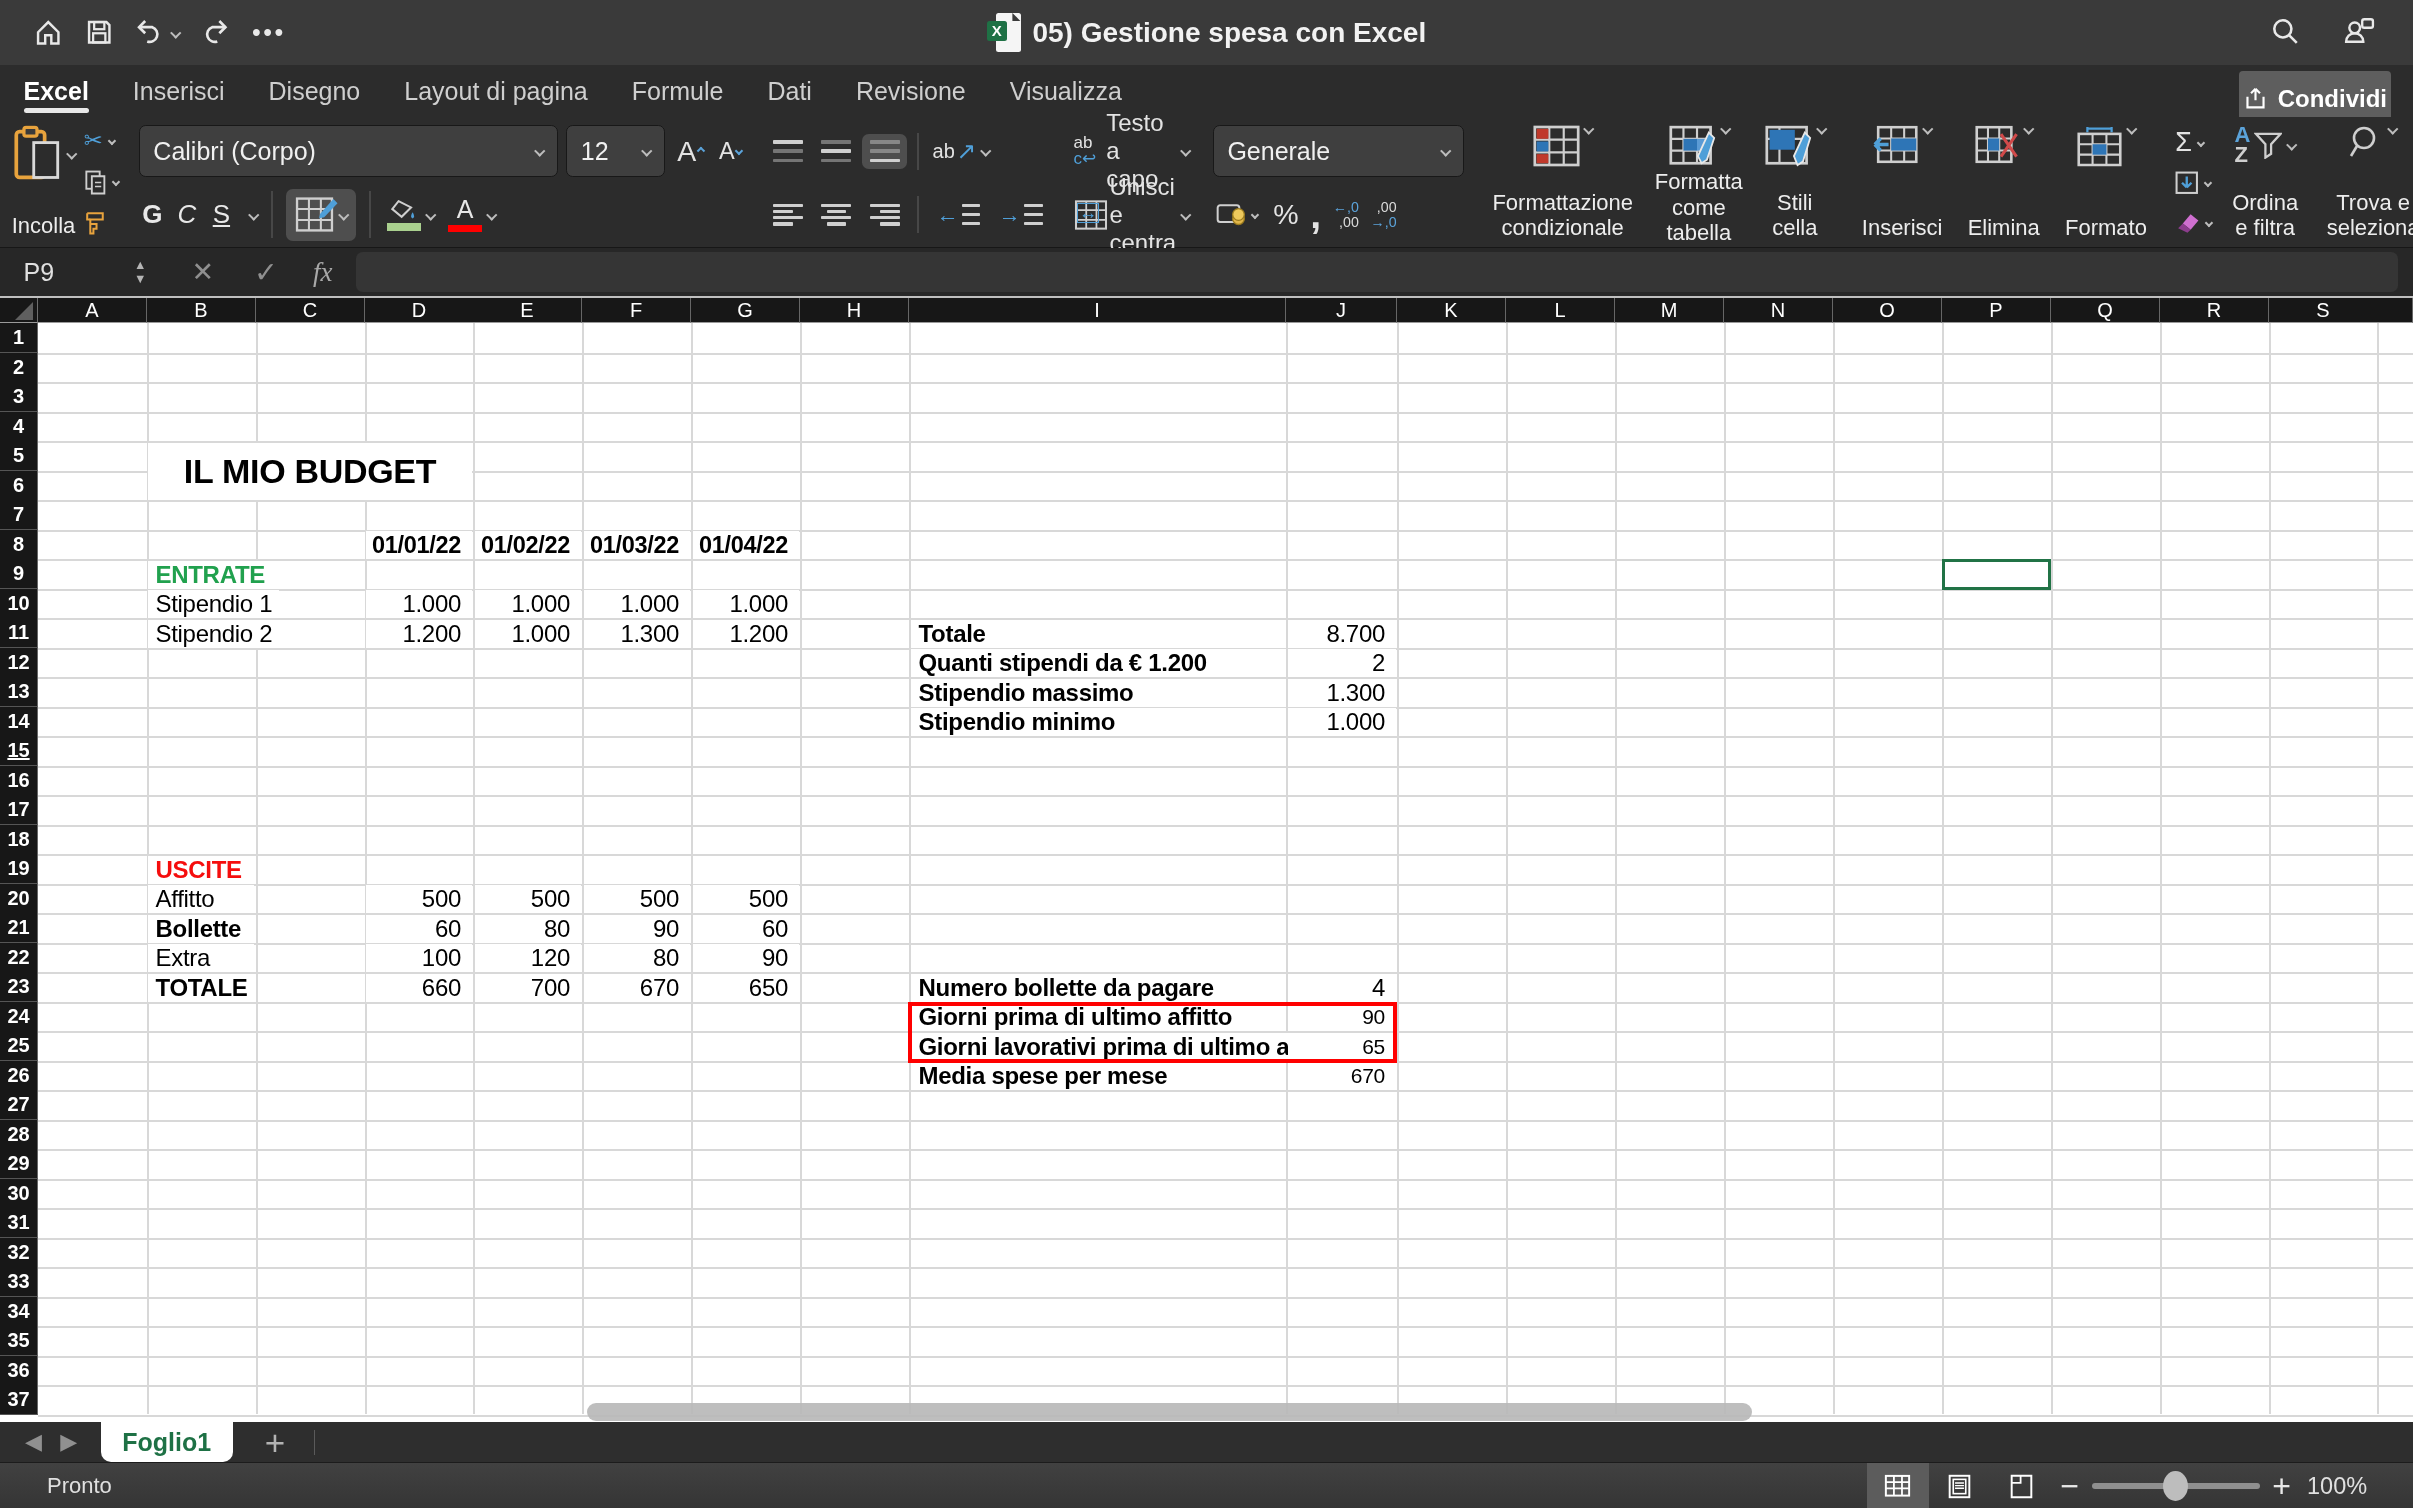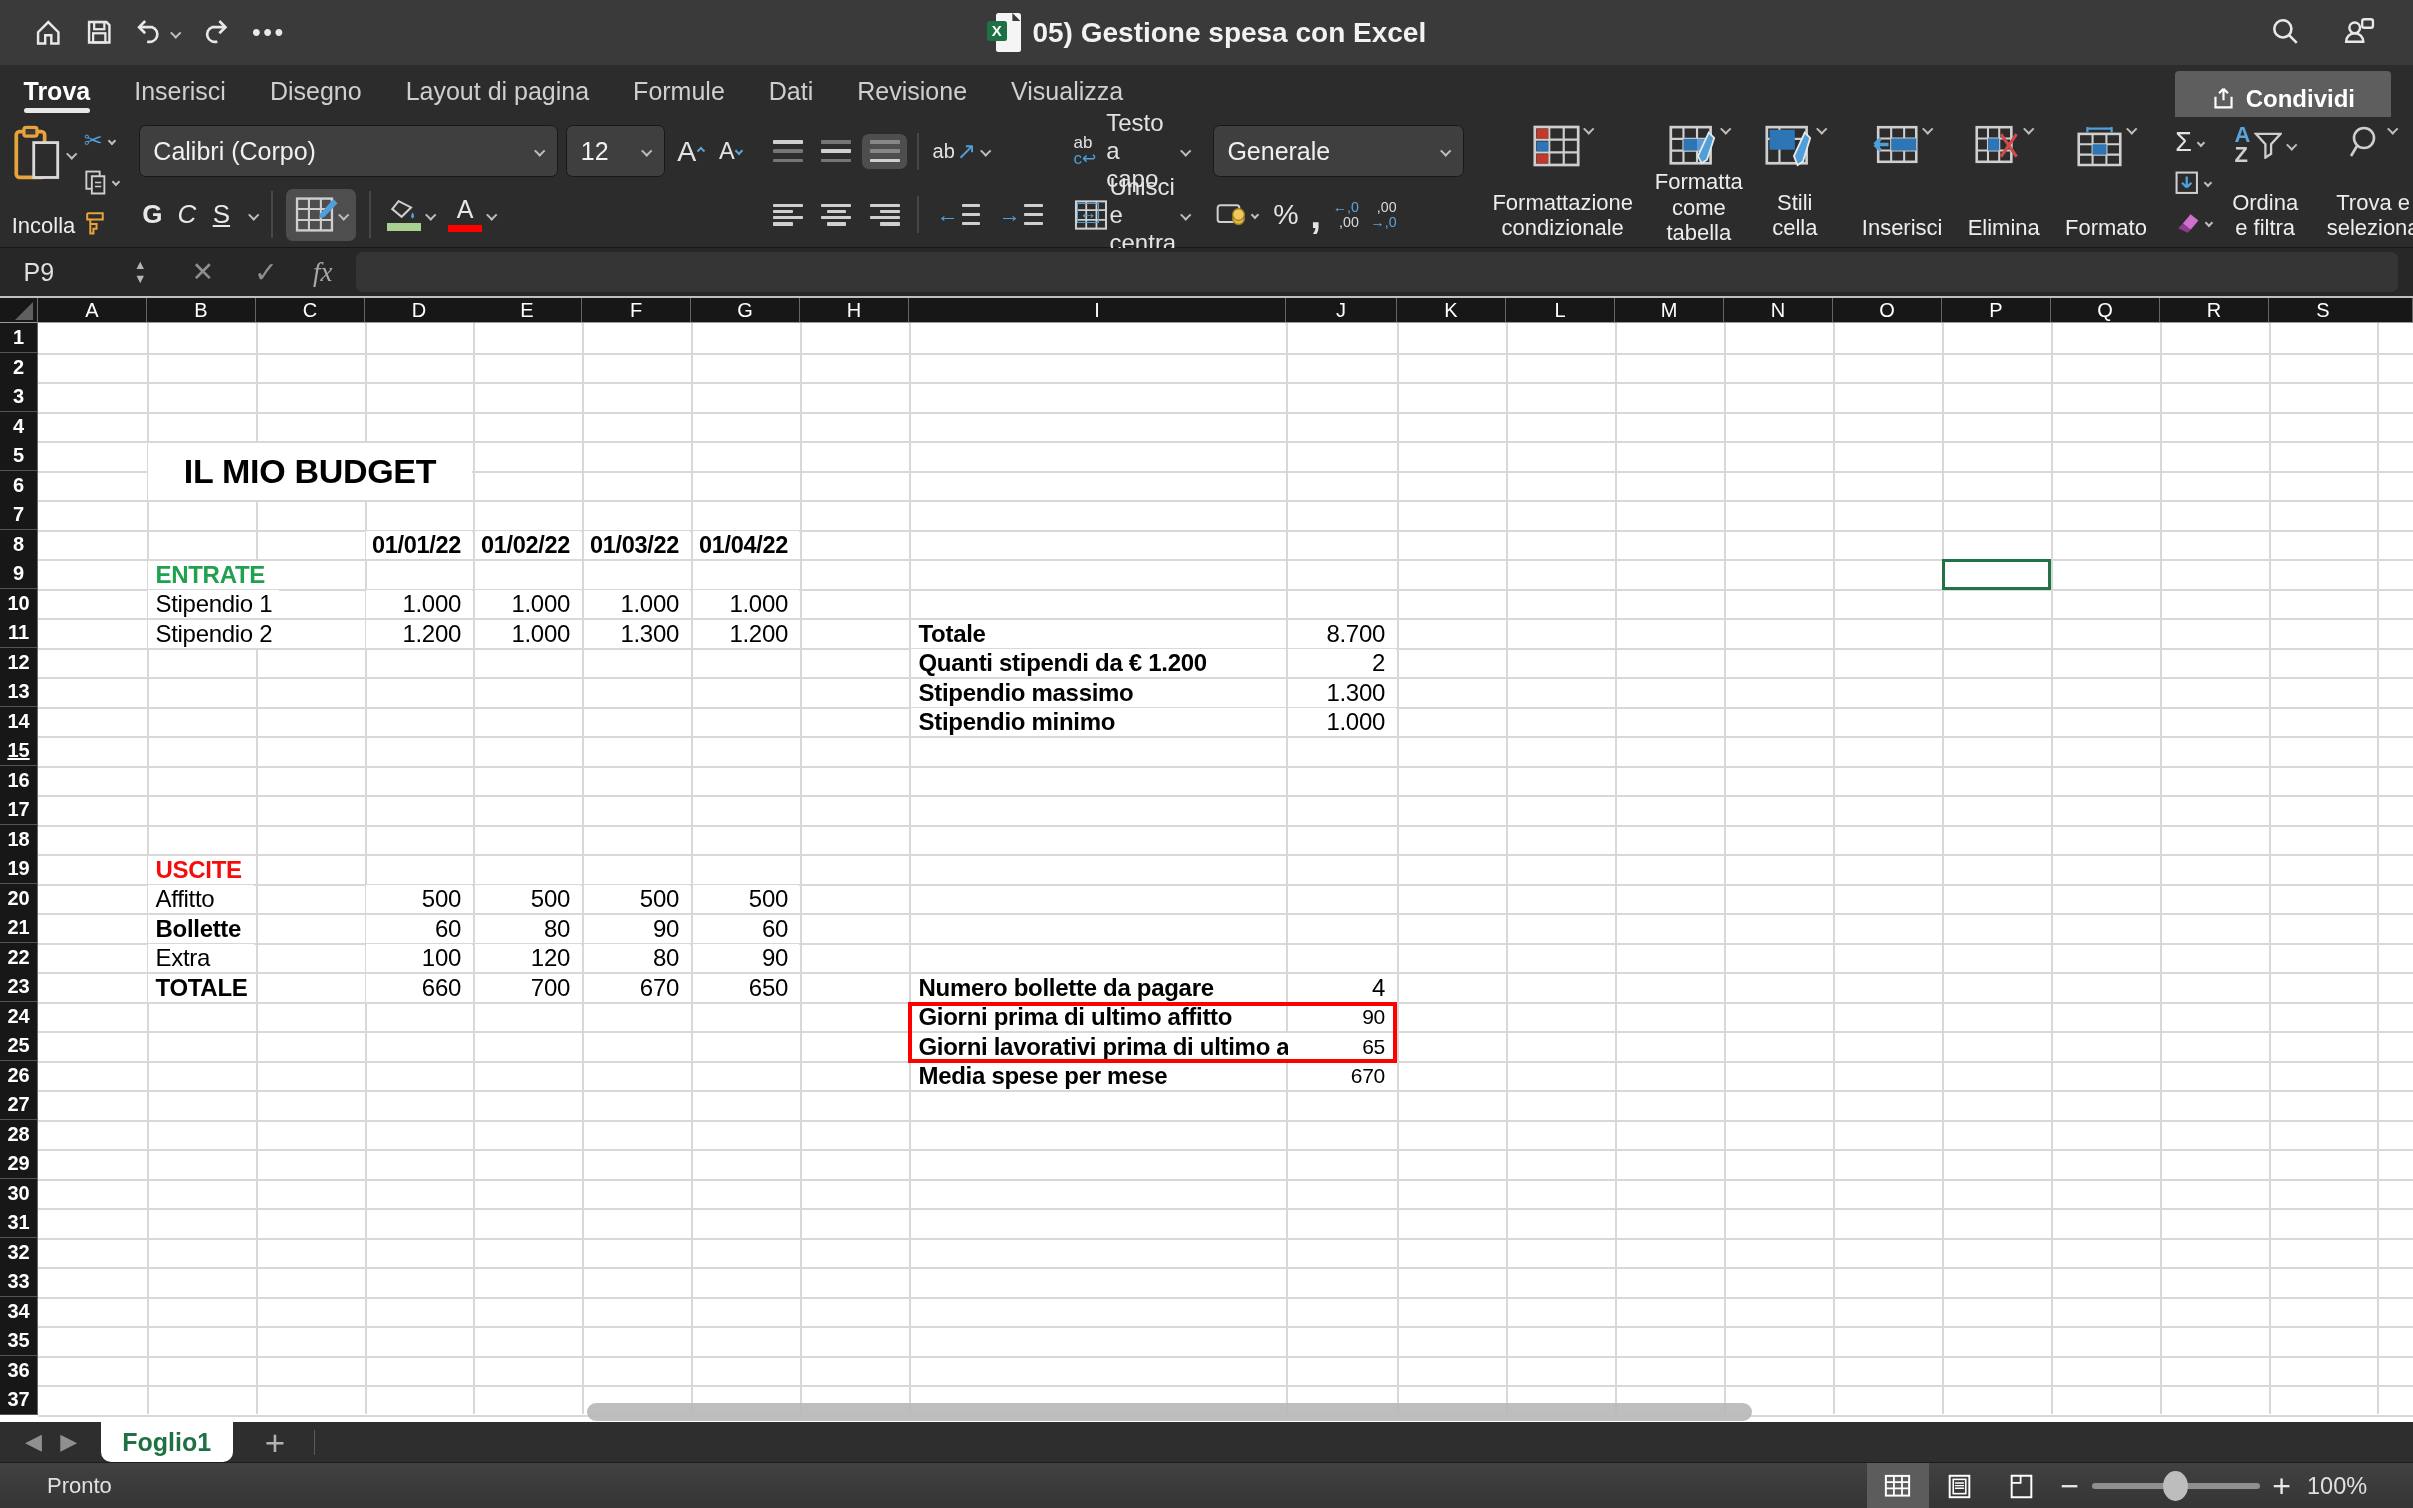--- a/index.html
+++ b/index.html
@@ -288,7 +288,7 @@
 
 <div class="tabsbar">
   <div id="tabs-host" style="display:flex; gap:44px; align-items:center; height:52px;">
-      <div class="rtab active">Trova</div>
+      <div class="rtab active">Excel</div>
       <div class="rtab">Inserisci</div>
       <div class="rtab">Disegno</div>
       <div class="rtab">Layout di pagina</div>

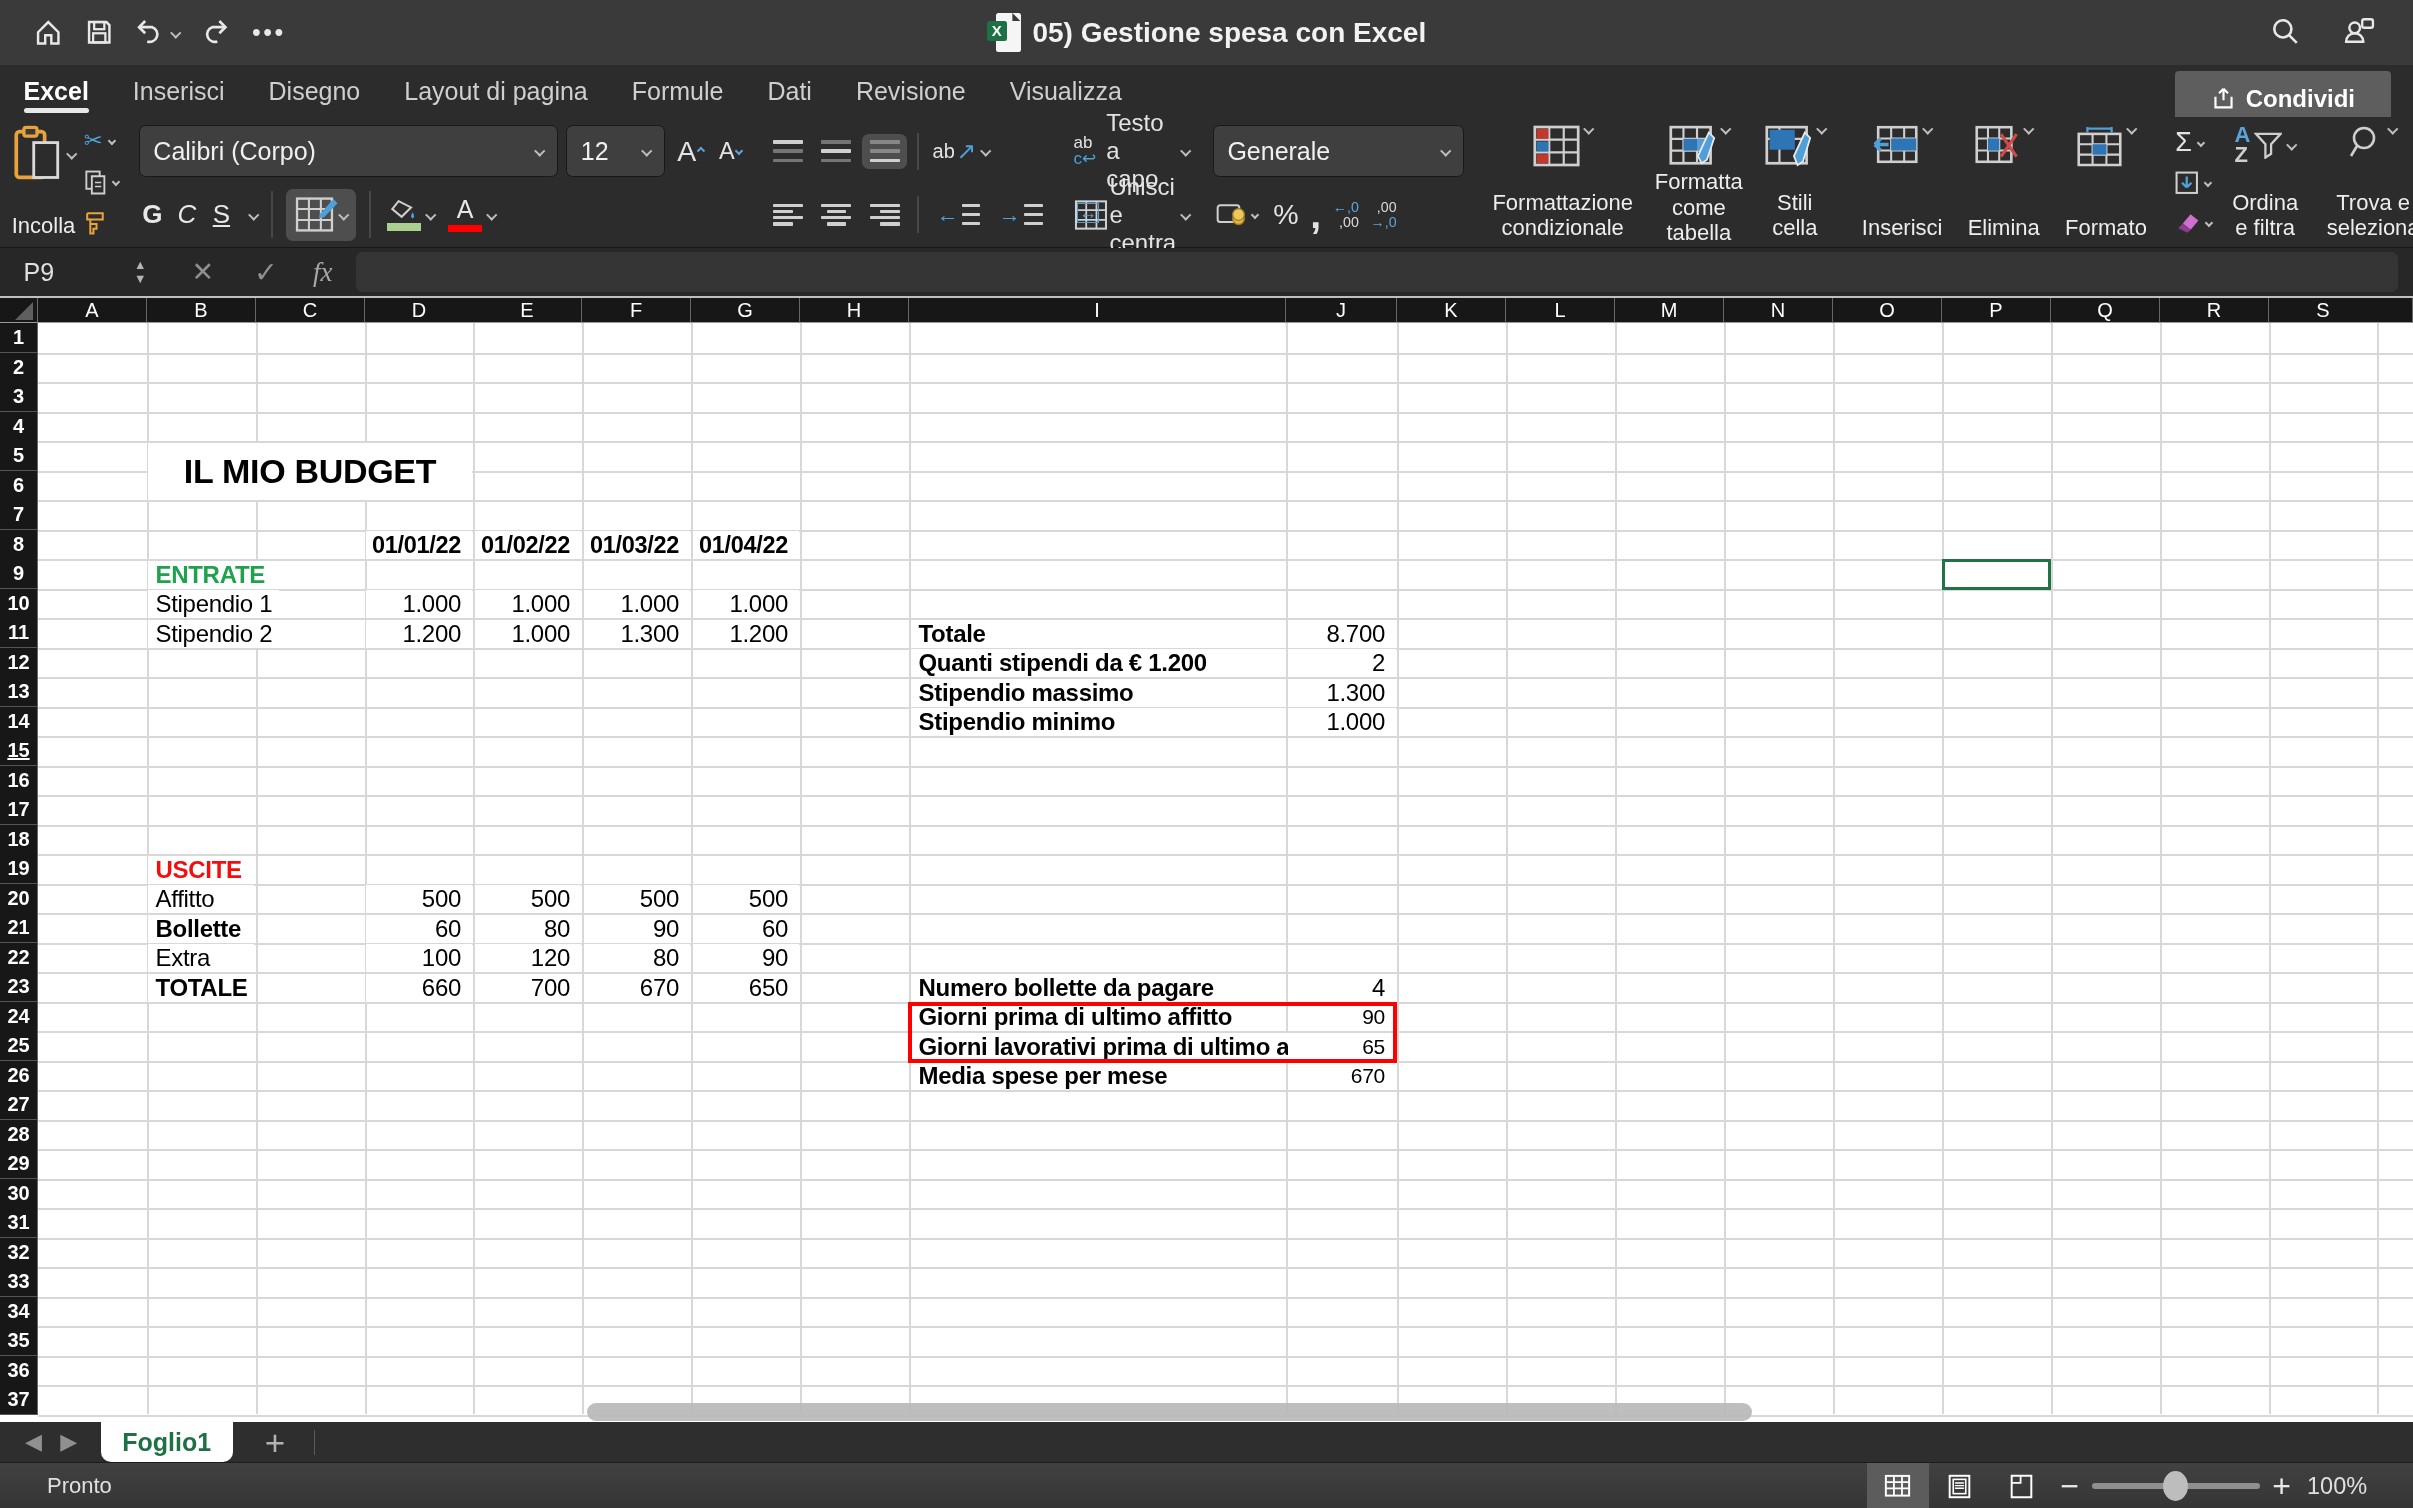--- a/index.html
+++ b/index.html
@@ -23,7 +23,7 @@
   .rtab { color:#cfcfcf; font-size:25px; position:relative; height:52px; display:flex; align-items:center; cursor:default; }
   .rtab.active { color:#ffffff; font-weight:bold; }
   .rtab.active::after { content:""; position:absolute; left:0; right:0; bottom:4.2px; height:5px; border-radius:2.5px; background:#e8e8e8; }
-  .sharebtn { position:absolute; right:22px; top:5.9px; height:56px; background:#5e5e5e; border-radius:4px; display:flex; align-items:center; gap:10px; padding:0 36px; color:#fff; font-size:24px; font-weight:bold; }
+  .sharebtn { position:absolute; right:22px; top:5.9px; height:56px; background:#5e5e5e; border-radius:4px; display:flex; align-items:center; gap:10px; padding:0 4px; color:#fff; font-size:24px; font-weight:bold; }
 
   
   .ribbon { position:absolute; left:0; top:117px; width:2413px; height:131px; background:#2c2c2c; border-bottom:1.7px solid #171717; display:flex; align-items:stretch; padding:6.7px 5px 5px 11.7px; color:#e3e3e3; }

